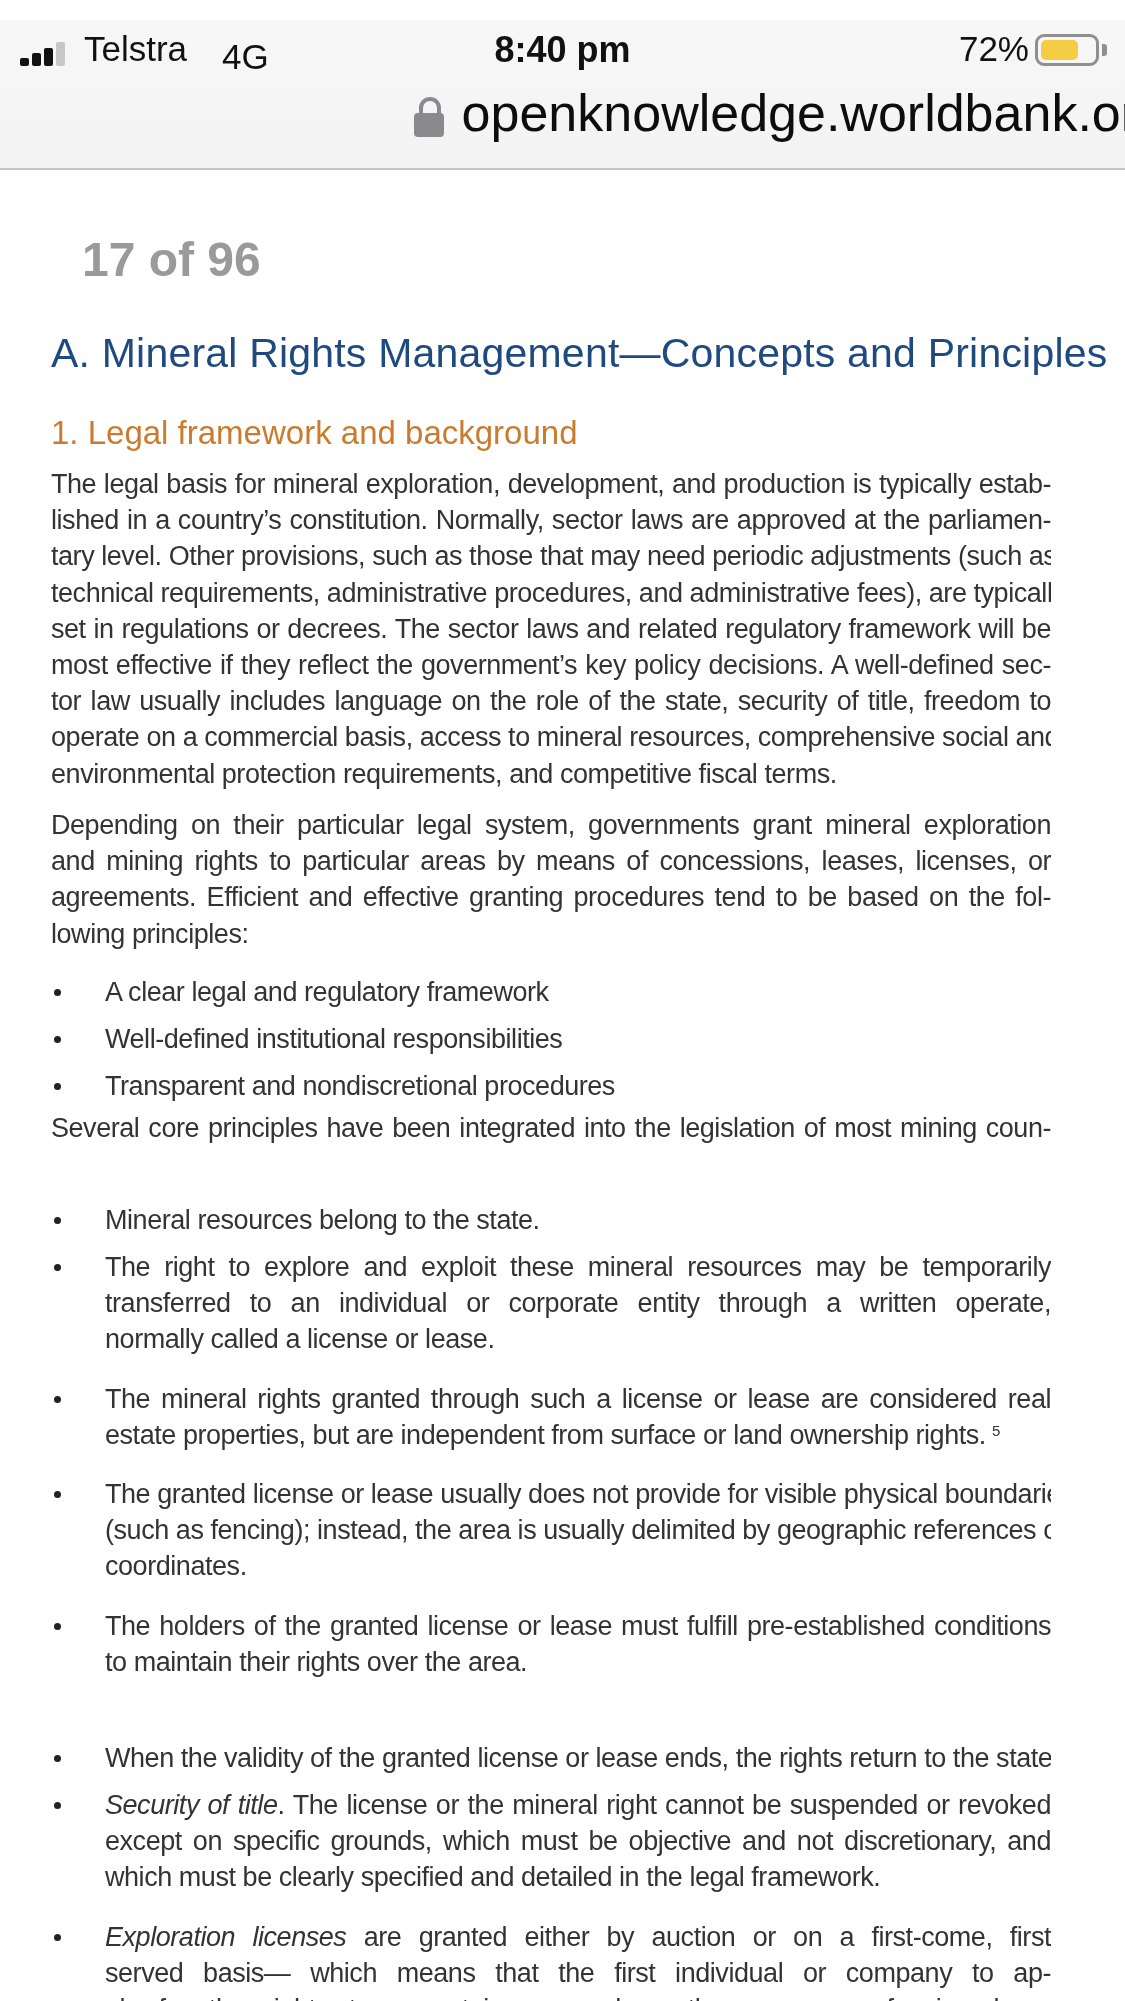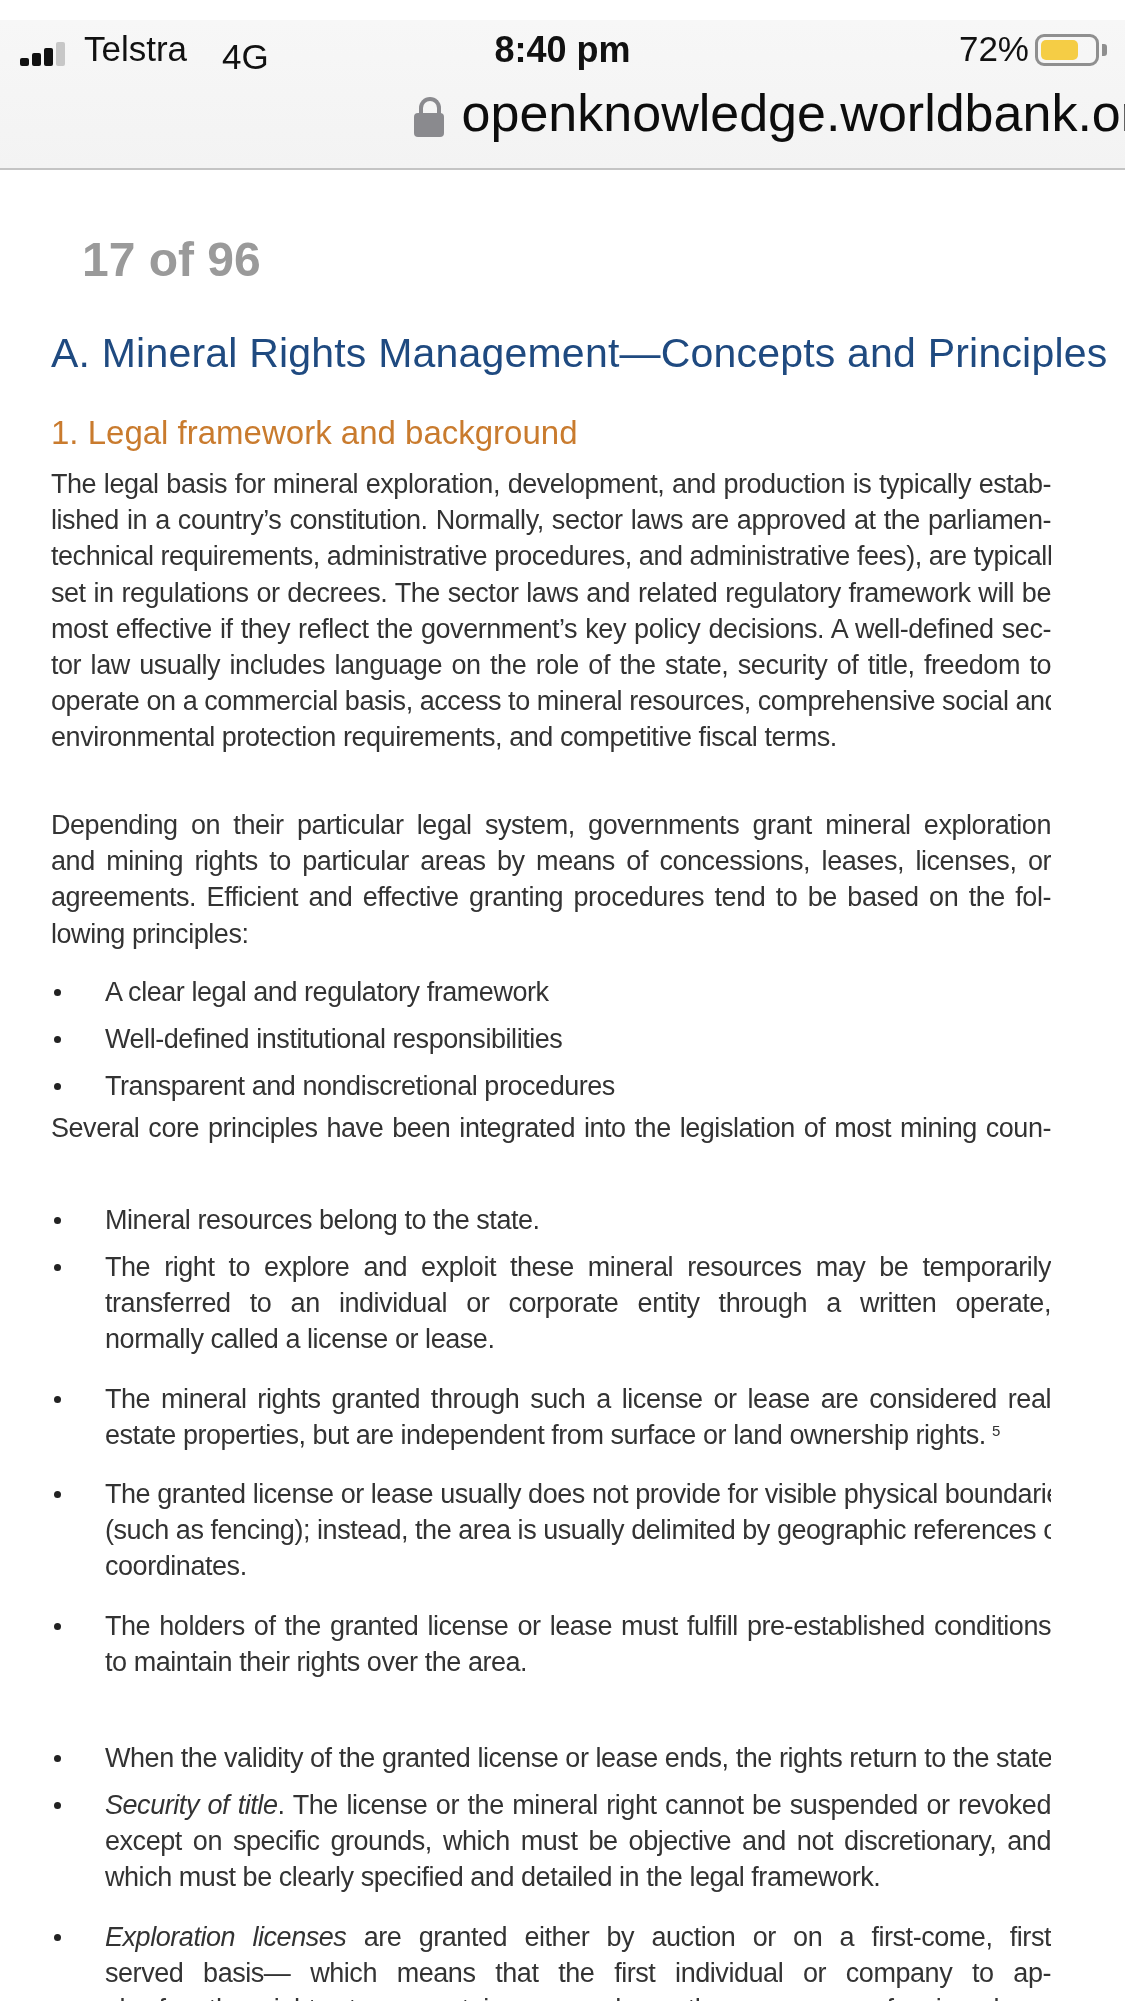--- a/index.html
+++ b/index.html
@@ -87,6 +87,7 @@
 <div class="para txt" id="para1" style="top:466px;">
     <div class="line">The legal basis for mineral exploration, development, and production is typically estab-</div>
     <div class="line">lished in a country’s constitution. Normally, sector laws are approved at the parliamen-</div>
+    <div class="line">tary level. Other provisions, such as those that may need periodic adjustments (such as</div>
     <div class="line">technical requirements, administrative procedures, and administrative fees), are typically</div>
     <div class="line">set in regulations or decrees. The sector laws and related regulatory framework will be</div>
     <div class="line">most effective if they reflect the government’s key policy decisions. A well-defined sec-</div>

